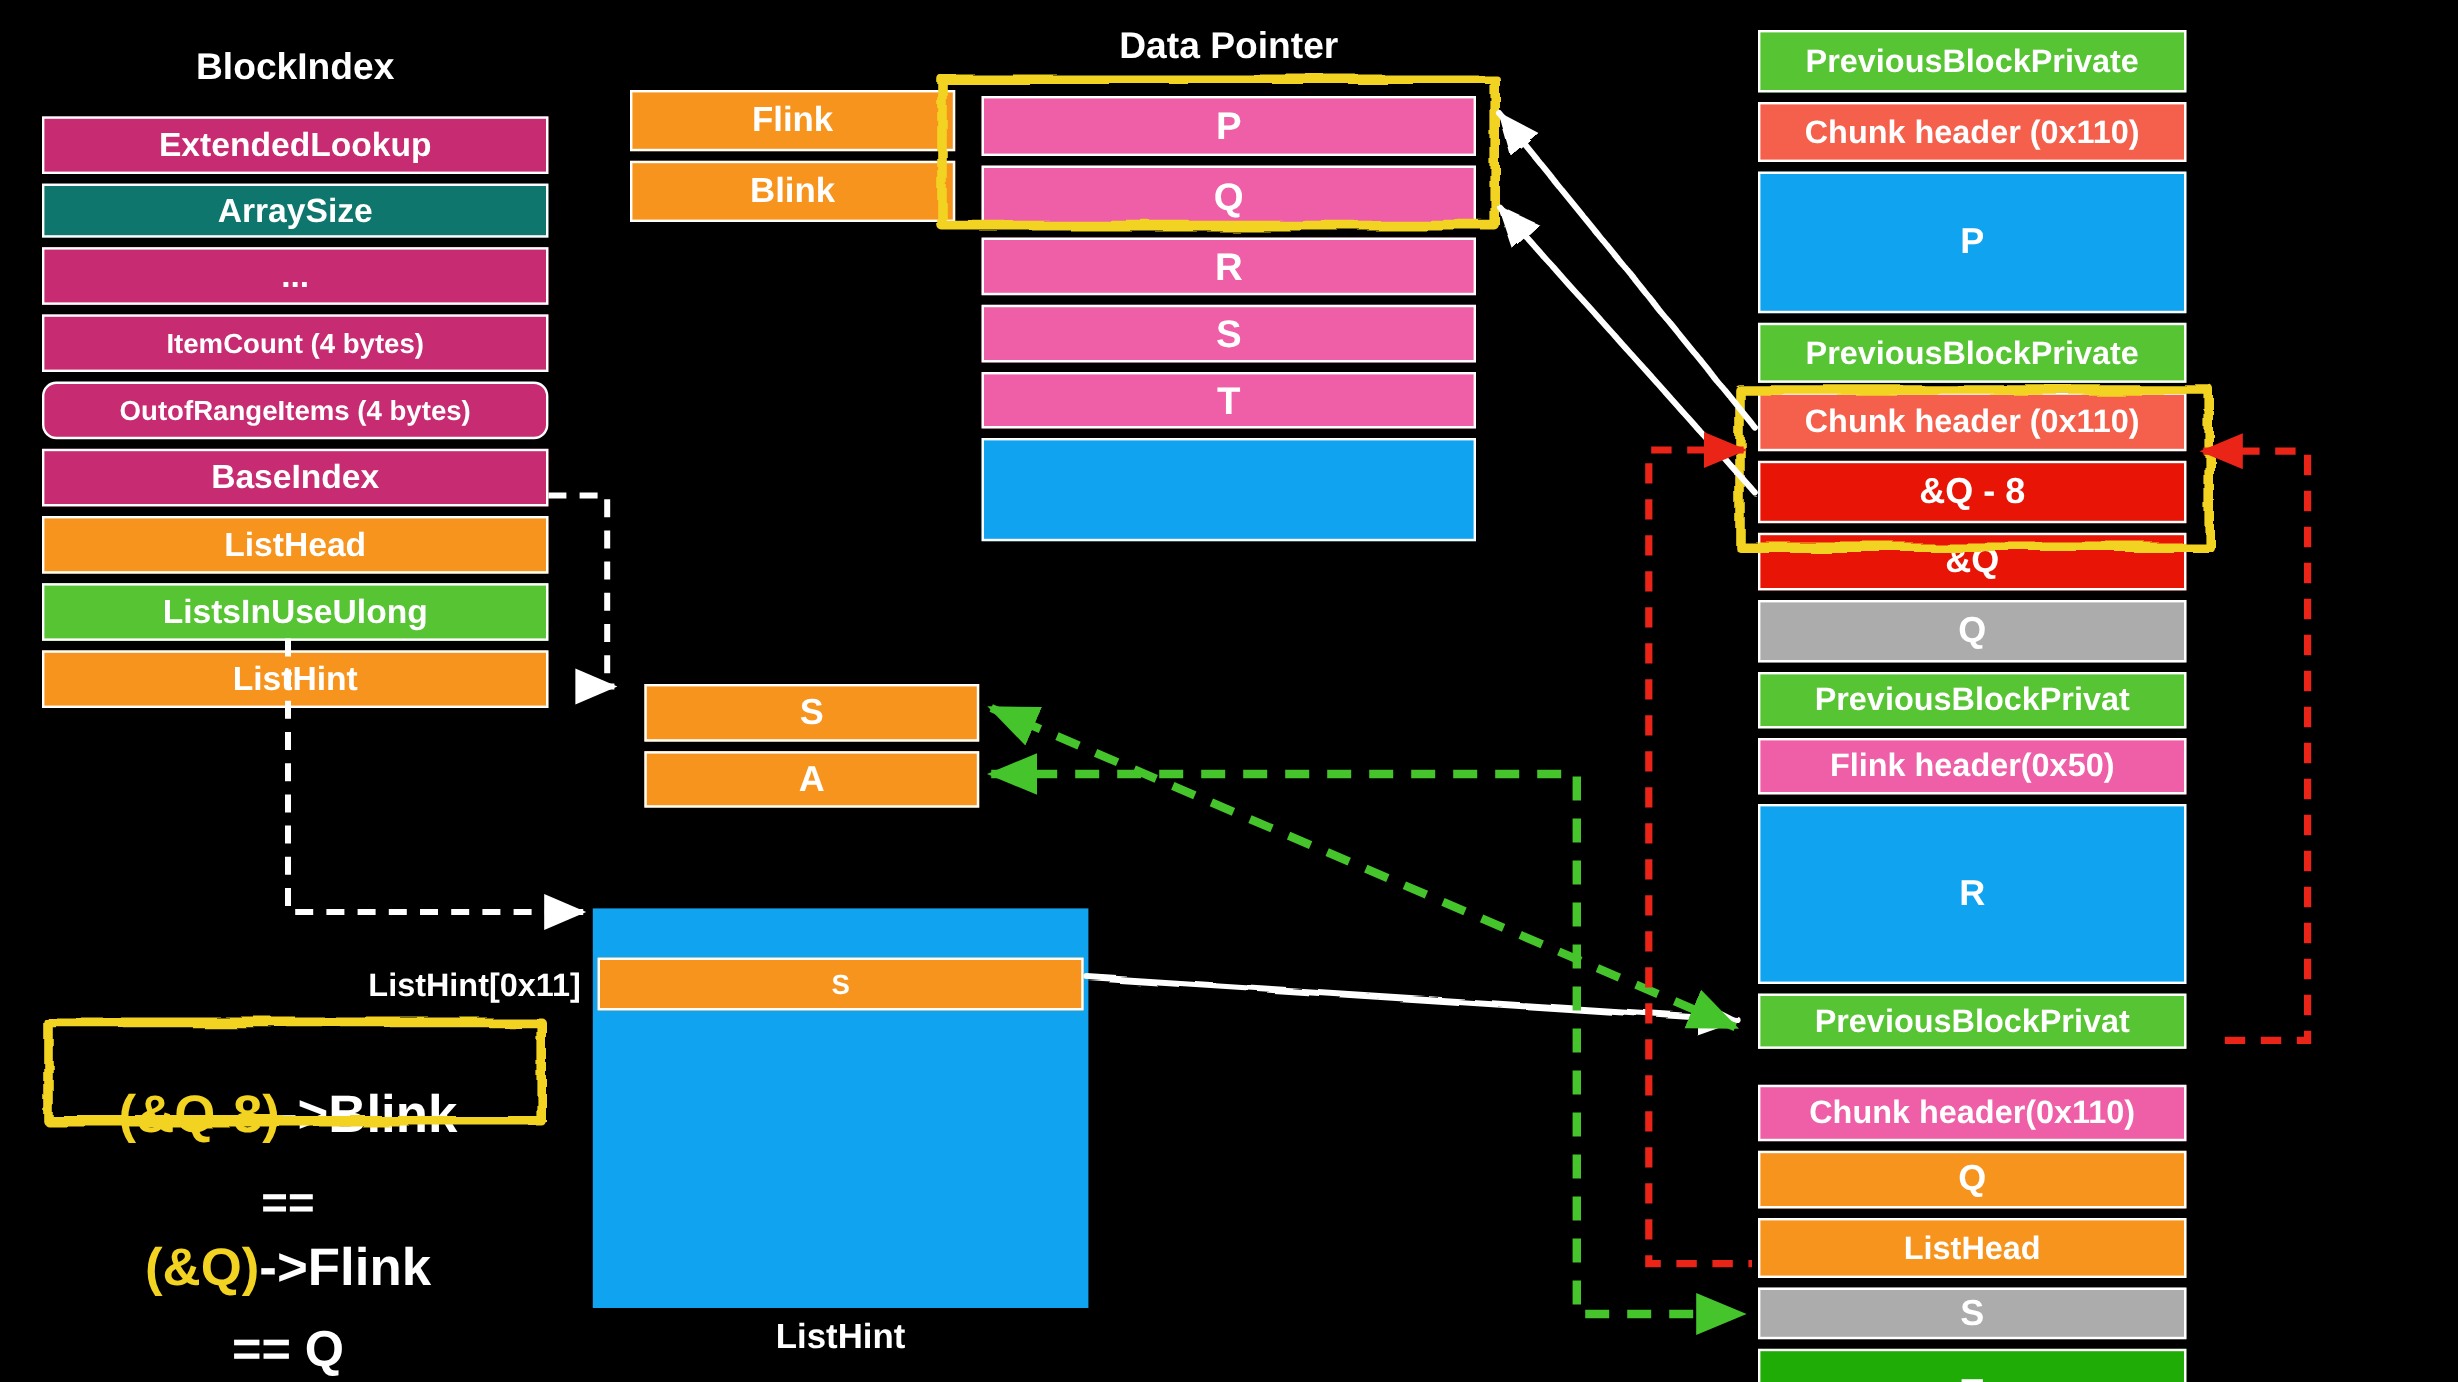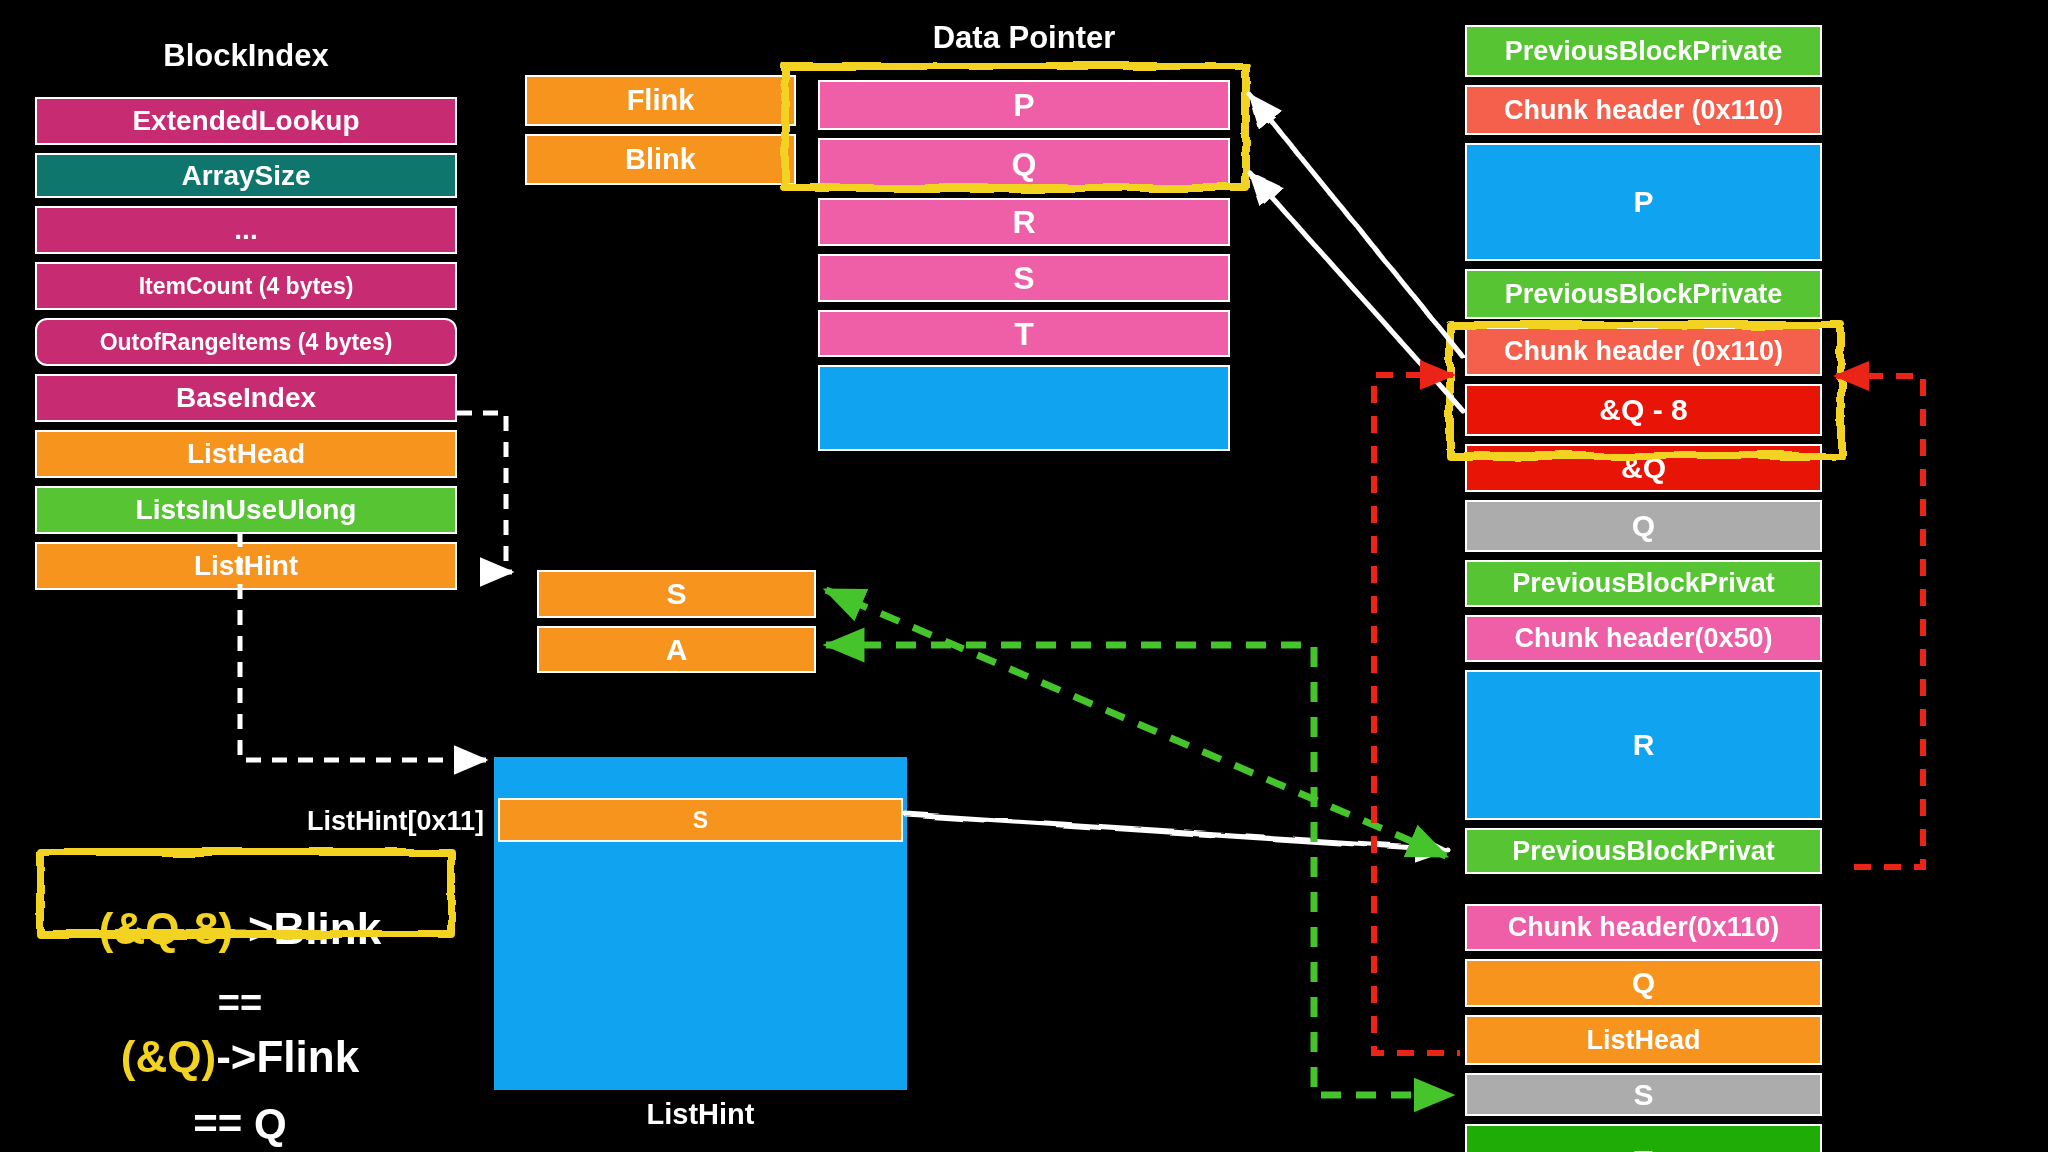--- a/index.html
+++ b/index.html
@@ -80,7 +80,7 @@
       <div class="cell" style="height: 48px; font-size: 30px; background: rgb(232, 21, 7);">&amp;Q</div>
       <div class="cell" style="height: 52px; font-size: 30px; background: rgb(172, 172, 172);">Q</div>
       <div class="cell" style="height: 47px; font-size: 27px; background: rgb(86, 196, 51);">PreviousBlockPrivat</div>
-      <div class="cell" style="height: 47px; font-size: 27px; background: rgb(238, 95, 167);">Chunk header(0x50)</div>
+      <div class="cell" style="height: 47px; font-size: 27px; background: rgb(238, 95, 167);">Flink header(0x50)</div>
       <div class="cell" style="height: 150px; font-size: 30px; background: rgb(15, 163, 240);">R</div>
       <div class="cell" style="height: 46px; font-size: 27px; background: rgb(86, 196, 51);">PreviousBlockPrivat</div>
       <div class="cell" style="height: 47px; font-size: 27px; background: rgb(238, 95, 167); margin-top: 20px;">Chunk header(0x110)</div>

